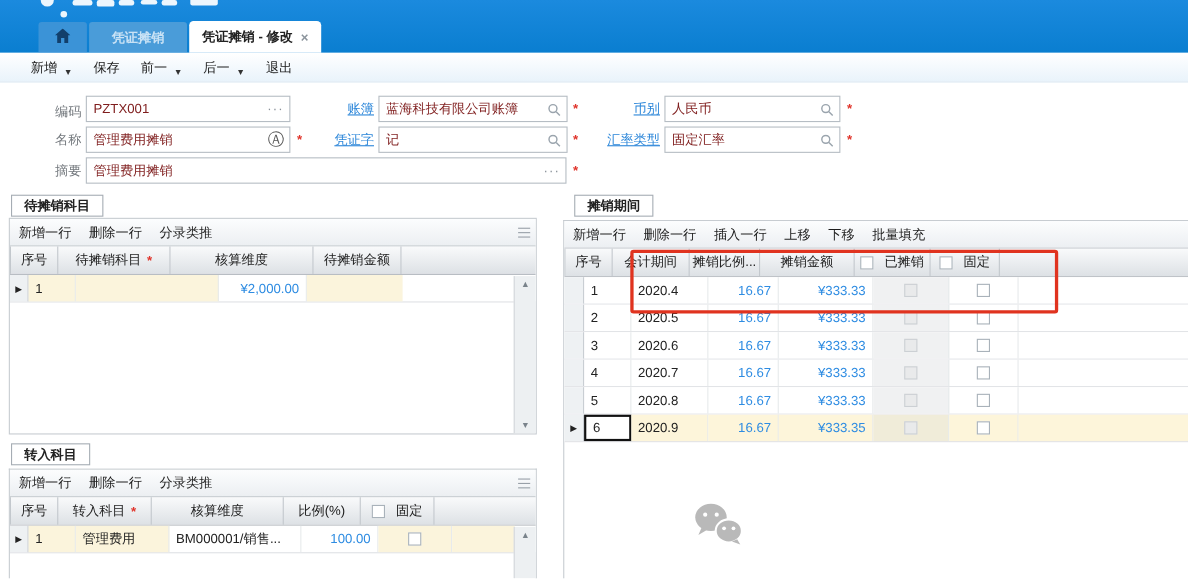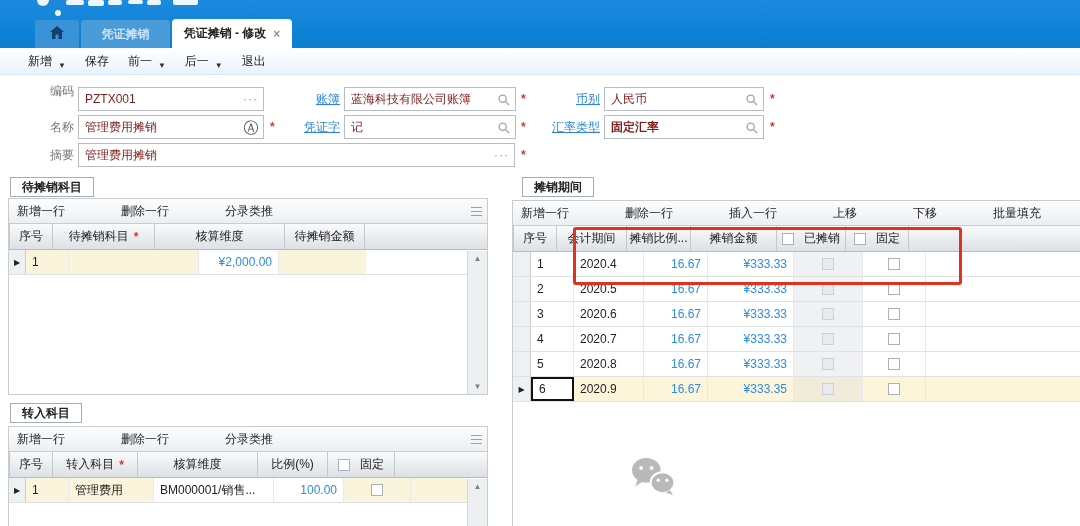--- a/index.html
+++ b/index.html
@@ -118,7 +118,7 @@
     </span>
 </div>
 
-<div class="abs flabel" style="left:8px;top:79px;width:66px;">编码</div>
+<div class="abs flabel" style="left:8px;top:89px;width:66px;">编码</div>
 <div class="abs inp" style="left:78px;top:87px;width:186px;">
   <span class="val">PZTX001</span>
   <span class="suffix-dots">···</span>

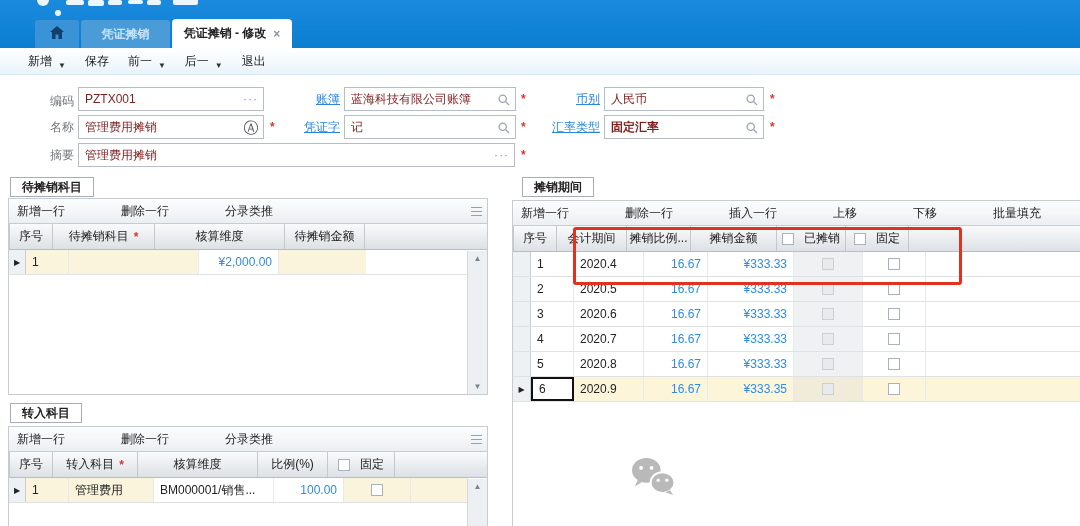--- a/index.html
+++ b/index.html
@@ -162,7 +162,7 @@
 <div class="abs star" style="left:521px;top:115px;">*</div>
 
 <div class="abs flink" style="left:530px;top:115px;width:70px;">汇率类型</div>
-<div class="abs inp" style="left:604px;top:115px;width:160px;font-weight:bold;">
+<div class="abs inp" style="left:604px;top:115px;width:160px;">
   <span class="val">固定汇率</span>
   <span class="mag"><svg width="12" height="12" viewBox="0 0 12 12">
         <circle cx="4.7" cy="4.7" r="3.6" fill="none" stroke="#9aa4ad" stroke-width="1.3"></circle>

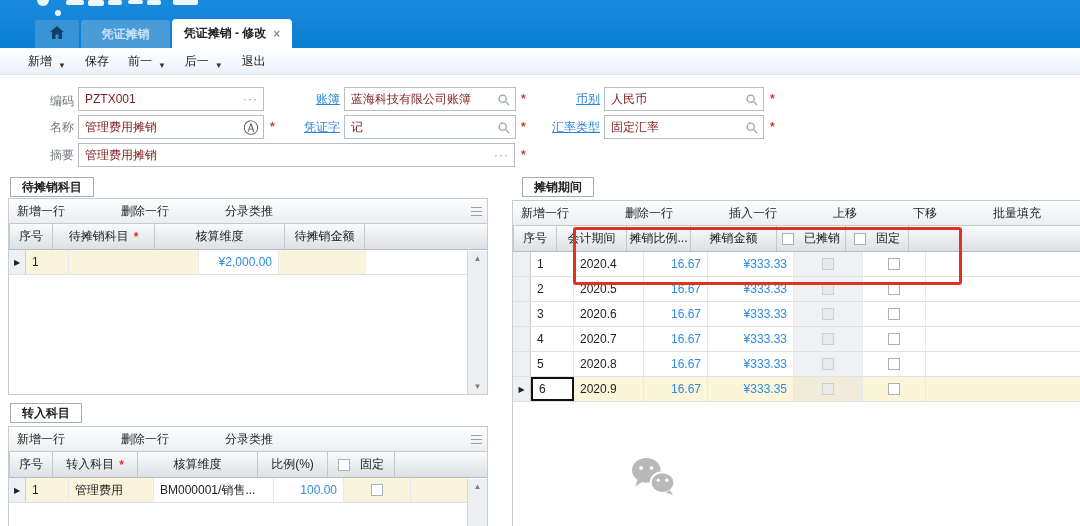--- a/index.html
+++ b/index.html
@@ -34,7 +34,7 @@
   
   .ptab { position:absolute; height:20px; padding:0 11px; border:1px solid #a6adb4; background:#fff; font-weight:bold; display:flex; align-items:center; z-index:3; }
   .pbody { position:absolute; border:1px solid #c7ccd1; background:#fff; overflow:hidden; }
-  .gtoolbar { height:25px; background:linear-gradient(#fcfdfe,#eceff2); border-bottom:1px solid #c7ccd1; display:flex; align-items:center; padding:0 8px; position:relative;gap:40px; }
+  .gtoolbar { height:25px; background:linear-gradient(#fcfdfe,#eceff2); border-bottom:1px solid #c7ccd1; display:flex; align-items:center; padding:0 8px; position:relative; }
   .gt-item { margin-right:16px; color:#1c1c1c; cursor:default; white-space:nowrap; }
   .gt-icon { position:absolute; right:5px; top:8px; width:11px; height:9px; border-top:1px solid #98a0a8; border-bottom:1px solid #98a0a8; }
   .gt-icon:before { content:""; display:block; margin-top:3px; border-top:1px solid #98a0a8; }

